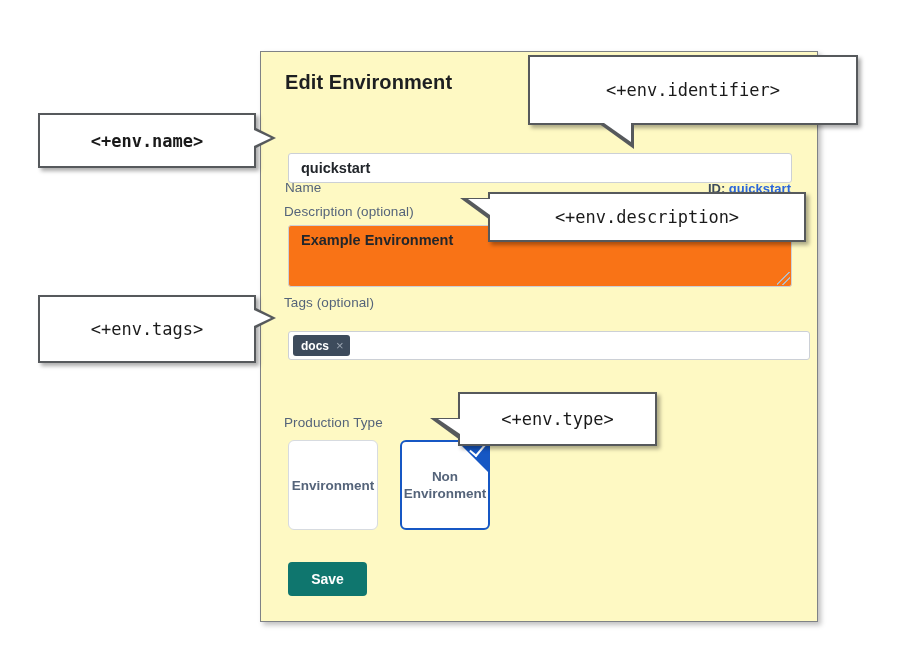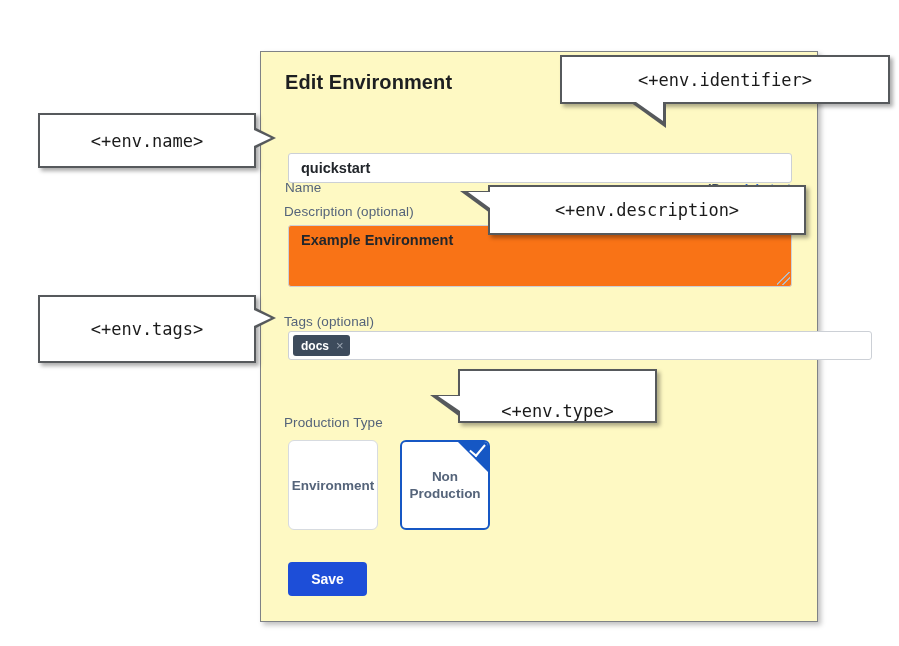--- a/index.html
+++ b/index.html
@@ -226,7 +226,7 @@
   }
 
   
-  #callout-identifier{ left:528px; top:55px; width:330px; height:49px;margin-left:32px; }
+  #callout-identifier{ left:528px; top:55px; width:330px; height:70px; }
   #callout-identifier .tail-border{
     left:68px; bottom:-26px;
     border-left:36px solid transparent;

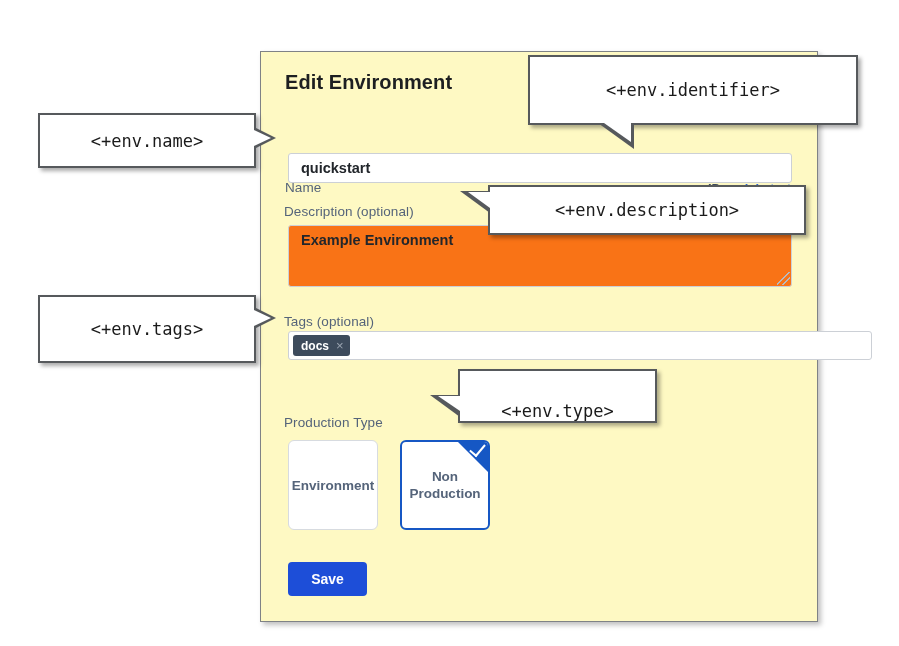--- a/index.html
+++ b/index.html
@@ -196,7 +196,7 @@
   .tail{ position:absolute; width:0;height:0; }
 
   
-  #callout-name{ left:38px; top:113px; width:218px; height:55px; }
+  #callout-name{ left:38px; top:113px; width:218px; height:55px;font-weight:bold; }
   #callout-name .tail-border{
     right:-22px; top:12px;
     border-top:11px solid transparent;

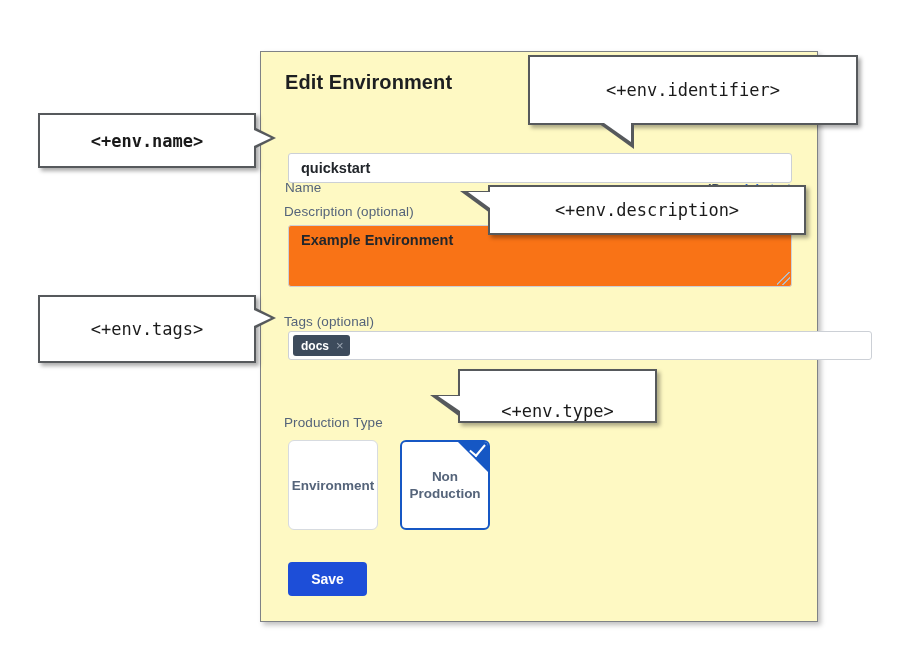--- a/index.html
+++ b/index.html
@@ -241,7 +241,7 @@
   }
 
   
-  #callout-description{ left:488px; top:185px; width:318px; height:50px;text-align:center; }
+  #callout-description{ left:488px; top:192px; width:318px; height:50px;text-align:center; }
   #callout-description .tail-border{
     left:-30px; top:4px;
     border-top:0 solid transparent;

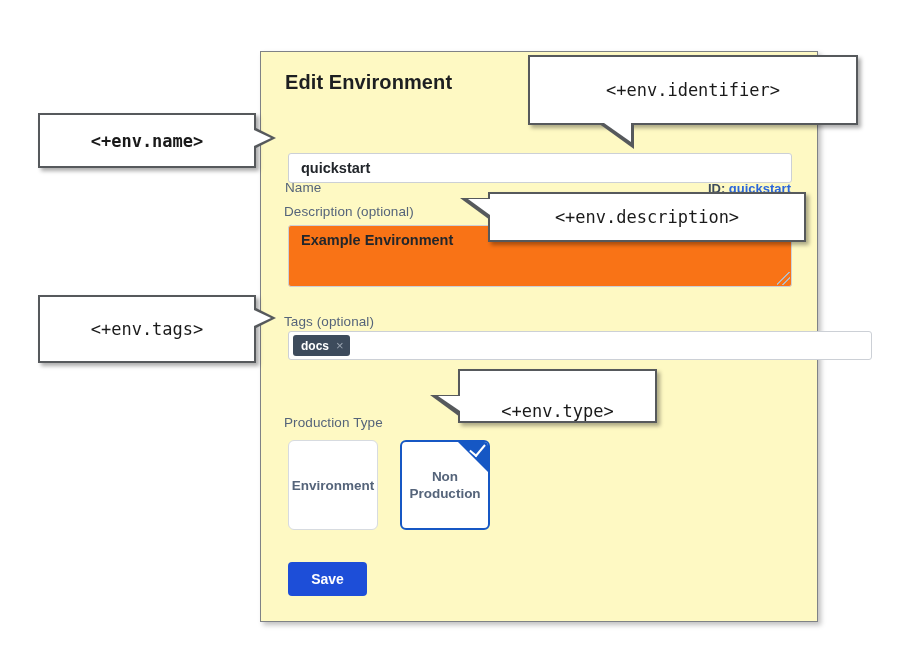--- a/index.html
+++ b/index.html
@@ -294,7 +294,7 @@
   <div class="resize-grip"></div>
 </div>
 
-<div class="field-label" style="left:284px;top:314px;">Tags (optional)</div>
+<div class="field-label" style="left:284px;top:295px;">Tags (optional)</div>
 
 <div class="tags-box">
   <div class="chip">

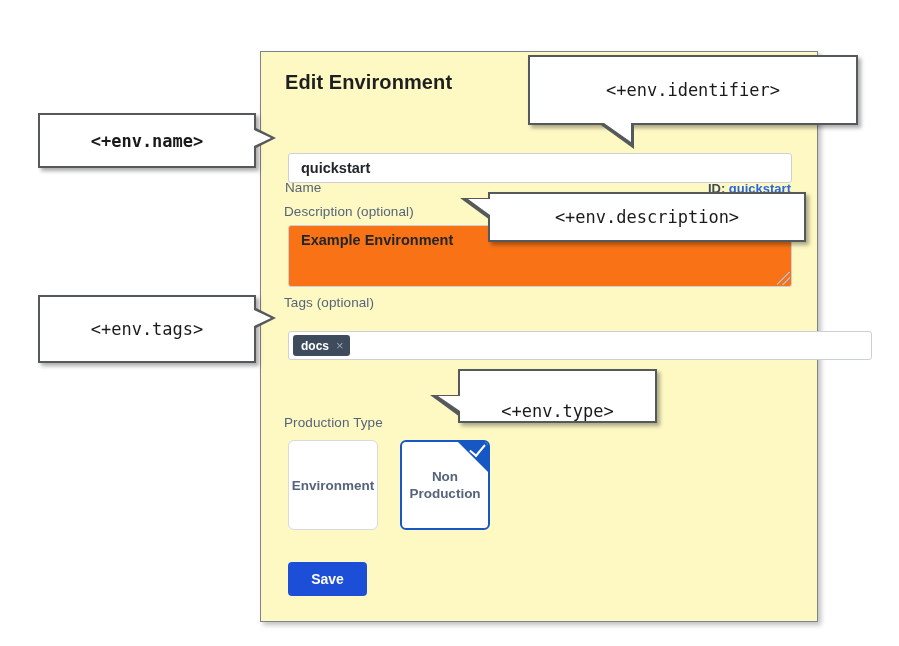--- a/index.html
+++ b/index.html
@@ -94,7 +94,7 @@
   .tags-box{
     position:absolute;
     left:288px; top:331px;
-    width:584px; height:29px;
+    width:522px; height:29px;
     box-sizing:border-box;
     border:1px solid #ccd0d6;
     border-radius:3px;

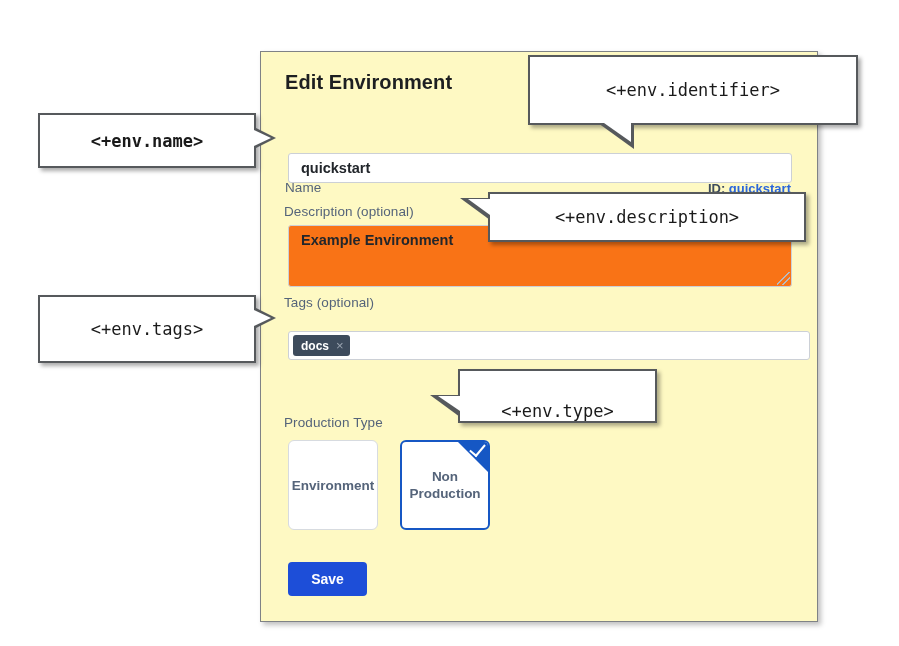--- a/index.html
+++ b/index.html
@@ -256,7 +256,7 @@
   }
 
   
-  #callout-type{ left:458px; top:369px; width:199px; height:54px;align-items:flex-end; }
+  #callout-type{ left:458px; top:392px; width:199px; height:54px; }
   #callout-type .tail-border{
     left:-30px; top:24px;
     border-top:0 solid transparent;

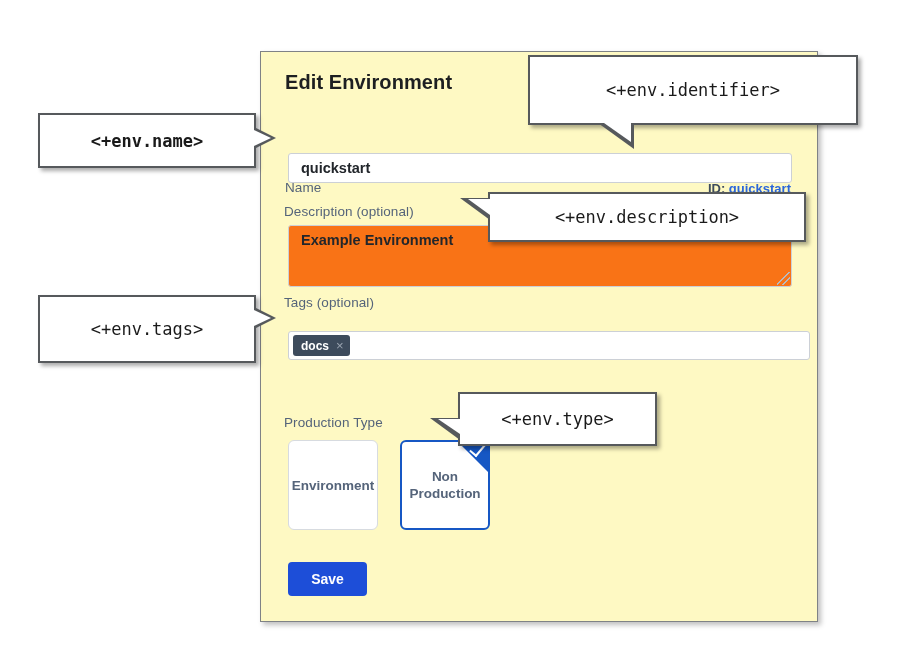--- a/index.html
+++ b/index.html
@@ -310,7 +310,7 @@
 </div>
 
 <div class="type-card" id="card-non-production">
-  <span>Non Production</span>
+  <span>Non Environment</span>
   <span class="corner-badge"></span>
   <span class="corner-check"></span>
 </div>

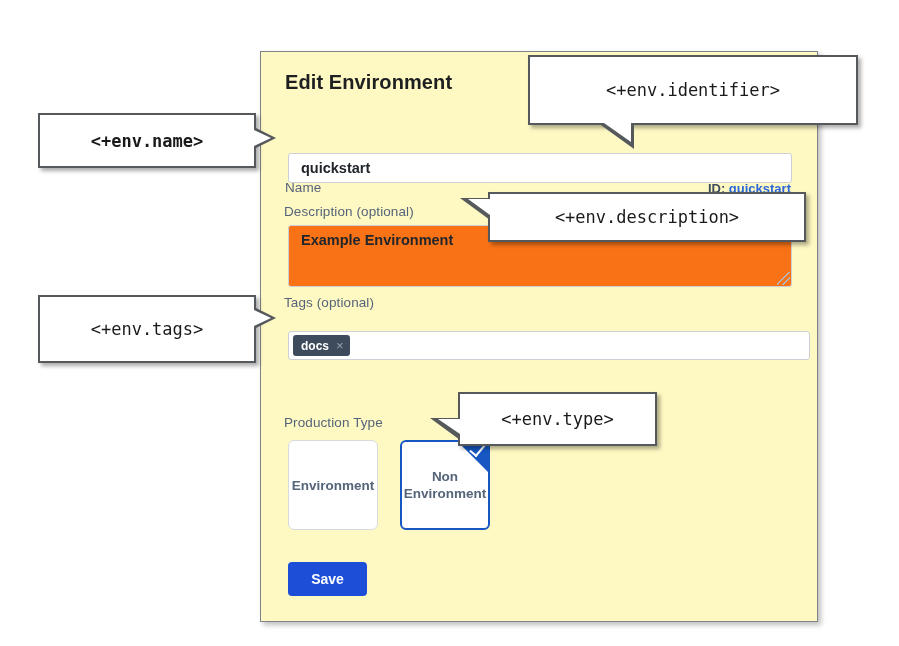--- a/index.html
+++ b/index.html
@@ -166,7 +166,7 @@
     position:absolute;
     left:288px; top:562px;
     width:79px; height:34px;
-    background:#1d4ed8;
+    background:#0f766e;
     border:none;
     border-radius:4px;
     color:#ffffff;

